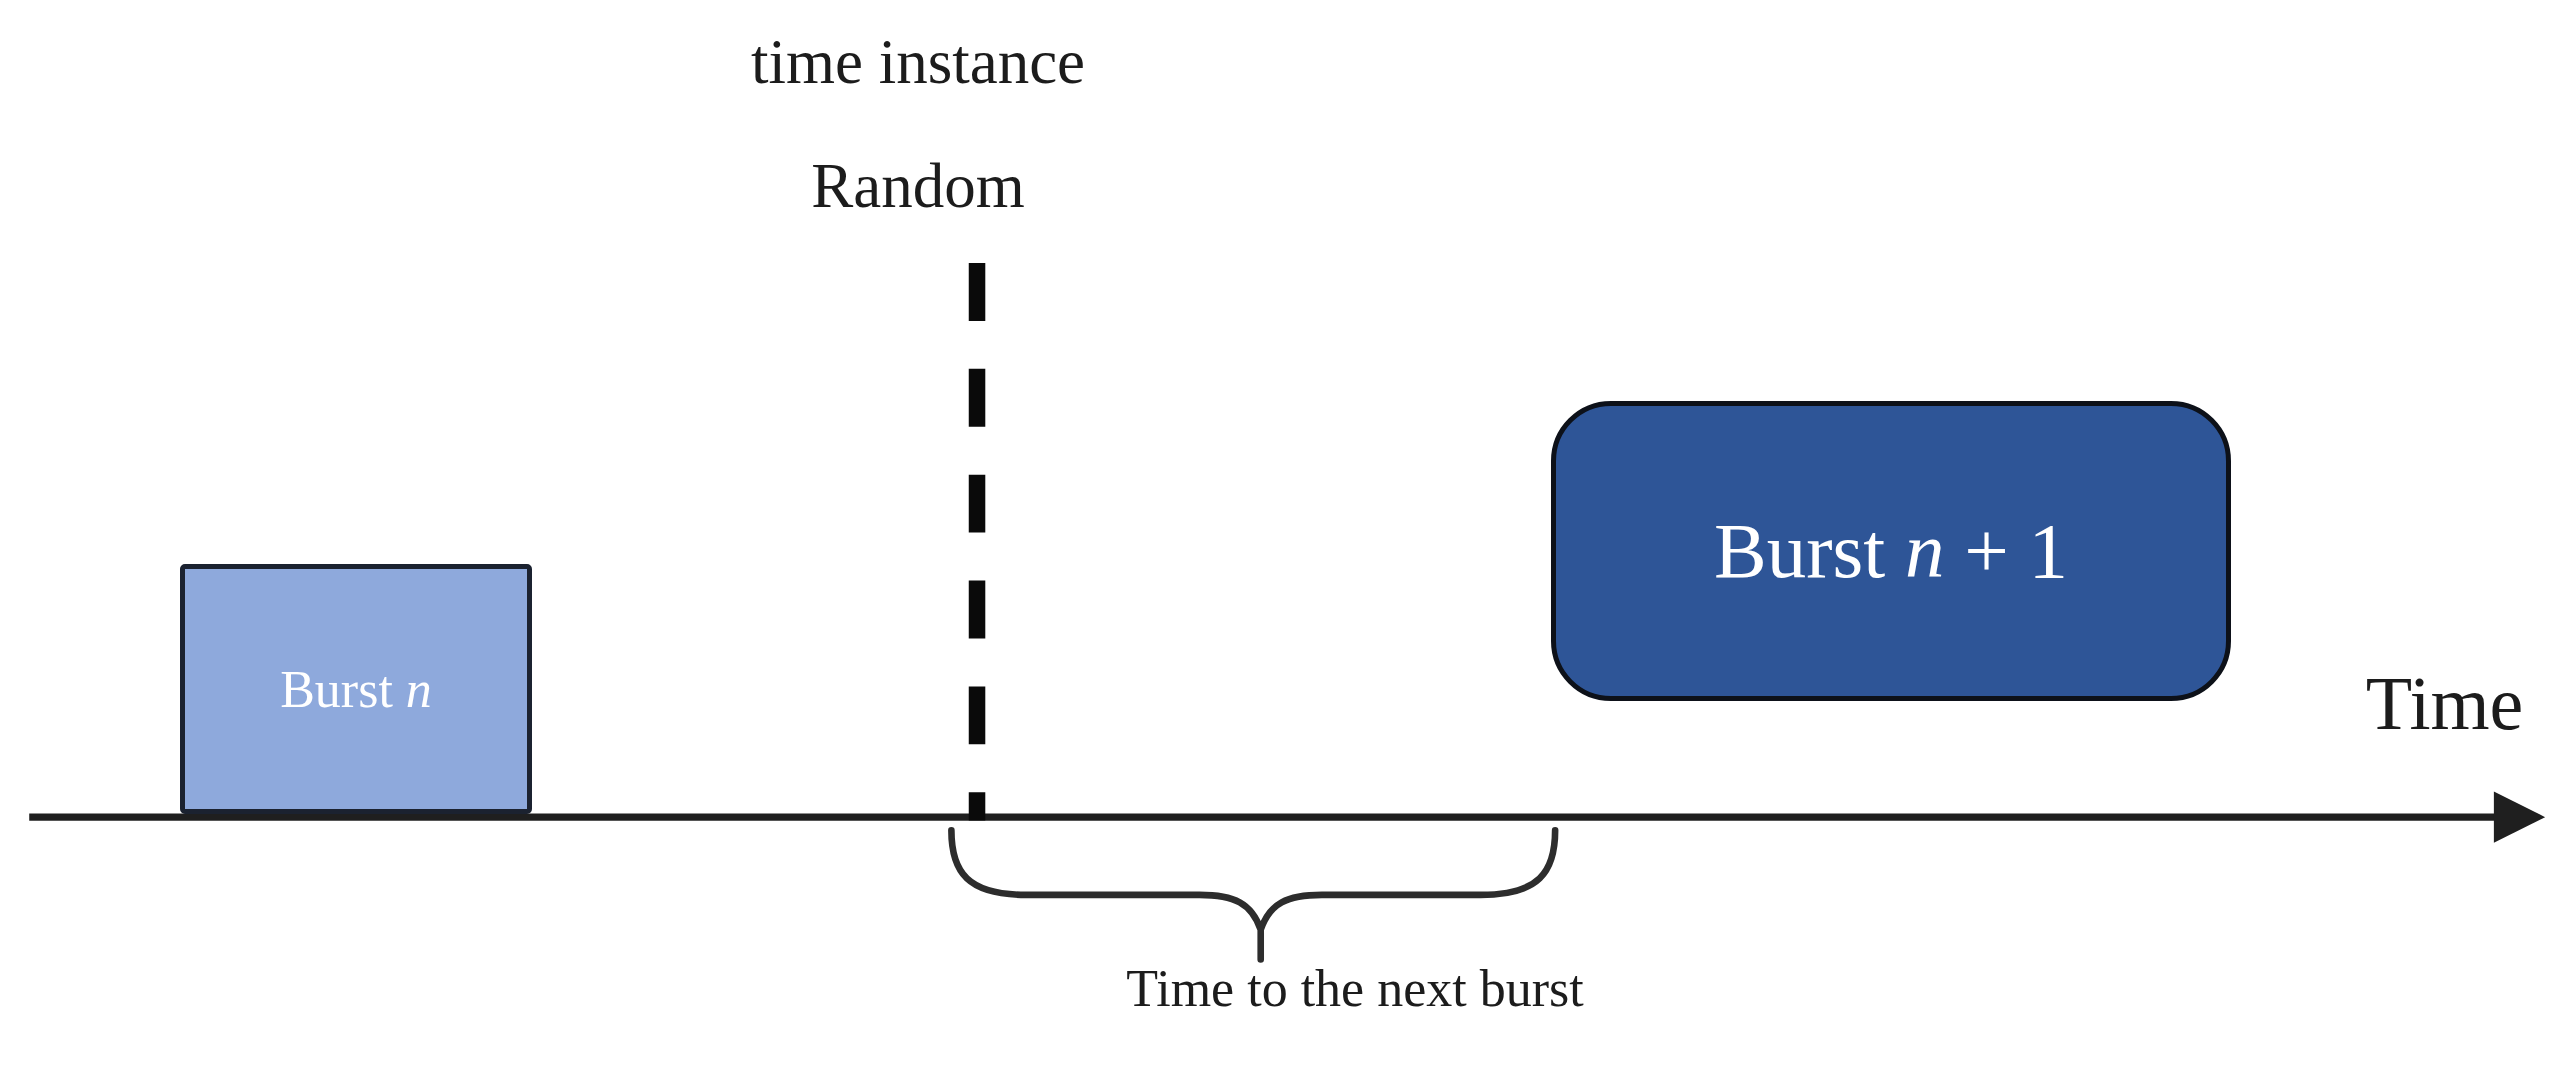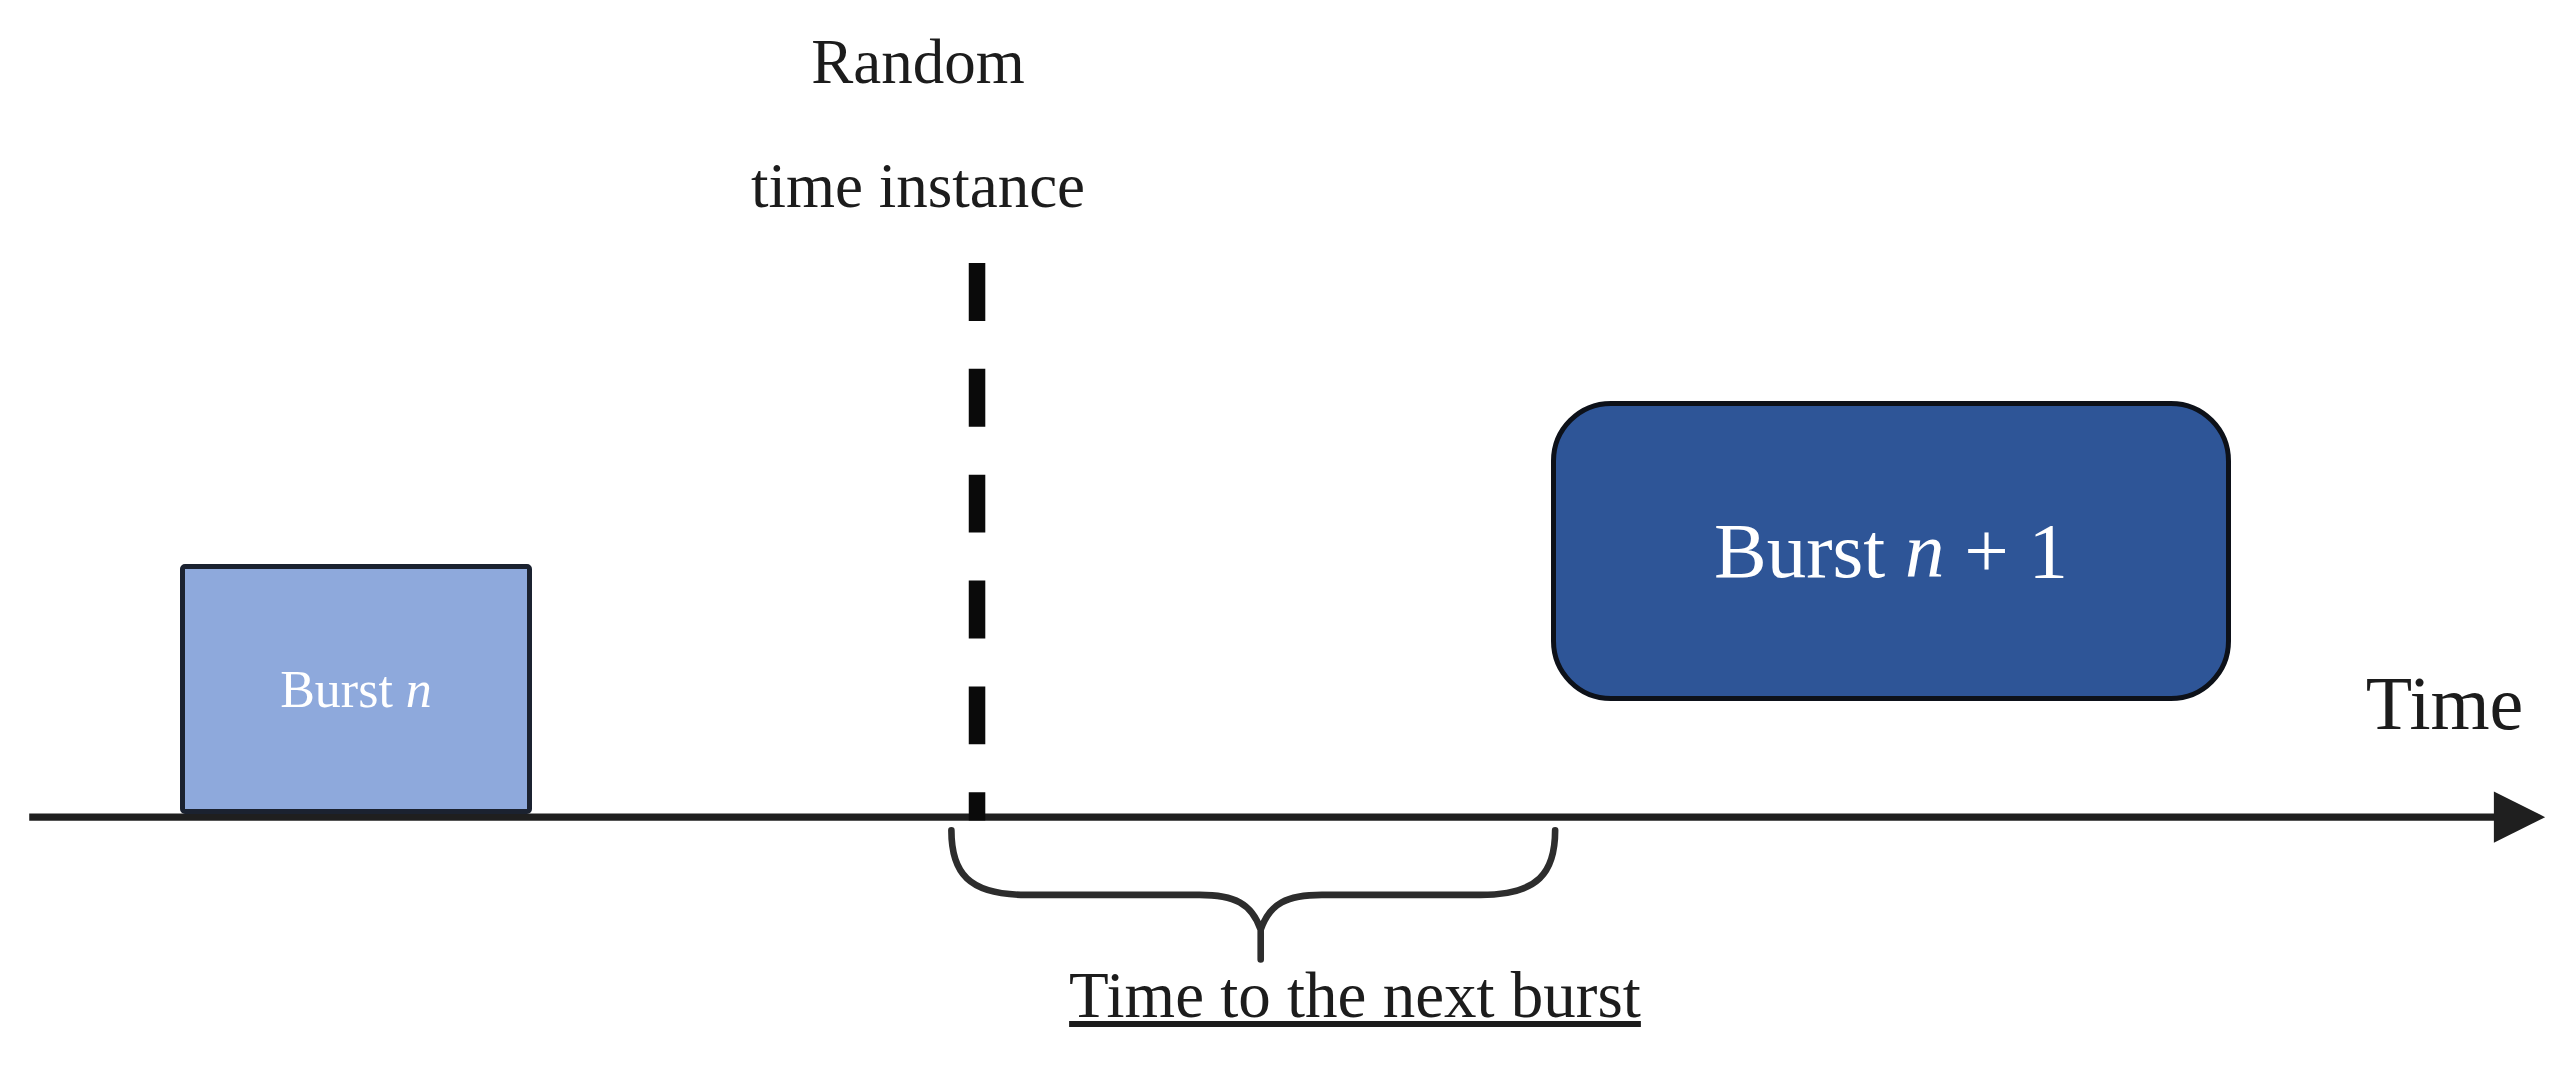--- a/index.html
+++ b/index.html
@@ -88,8 +88,8 @@
   </svg>
 
   <div class="label top-label">
+    <div>time instance</div>
     <div>Random</div>
-    <div>time instance</div>
   </div>
 
   <div class="box box-n">

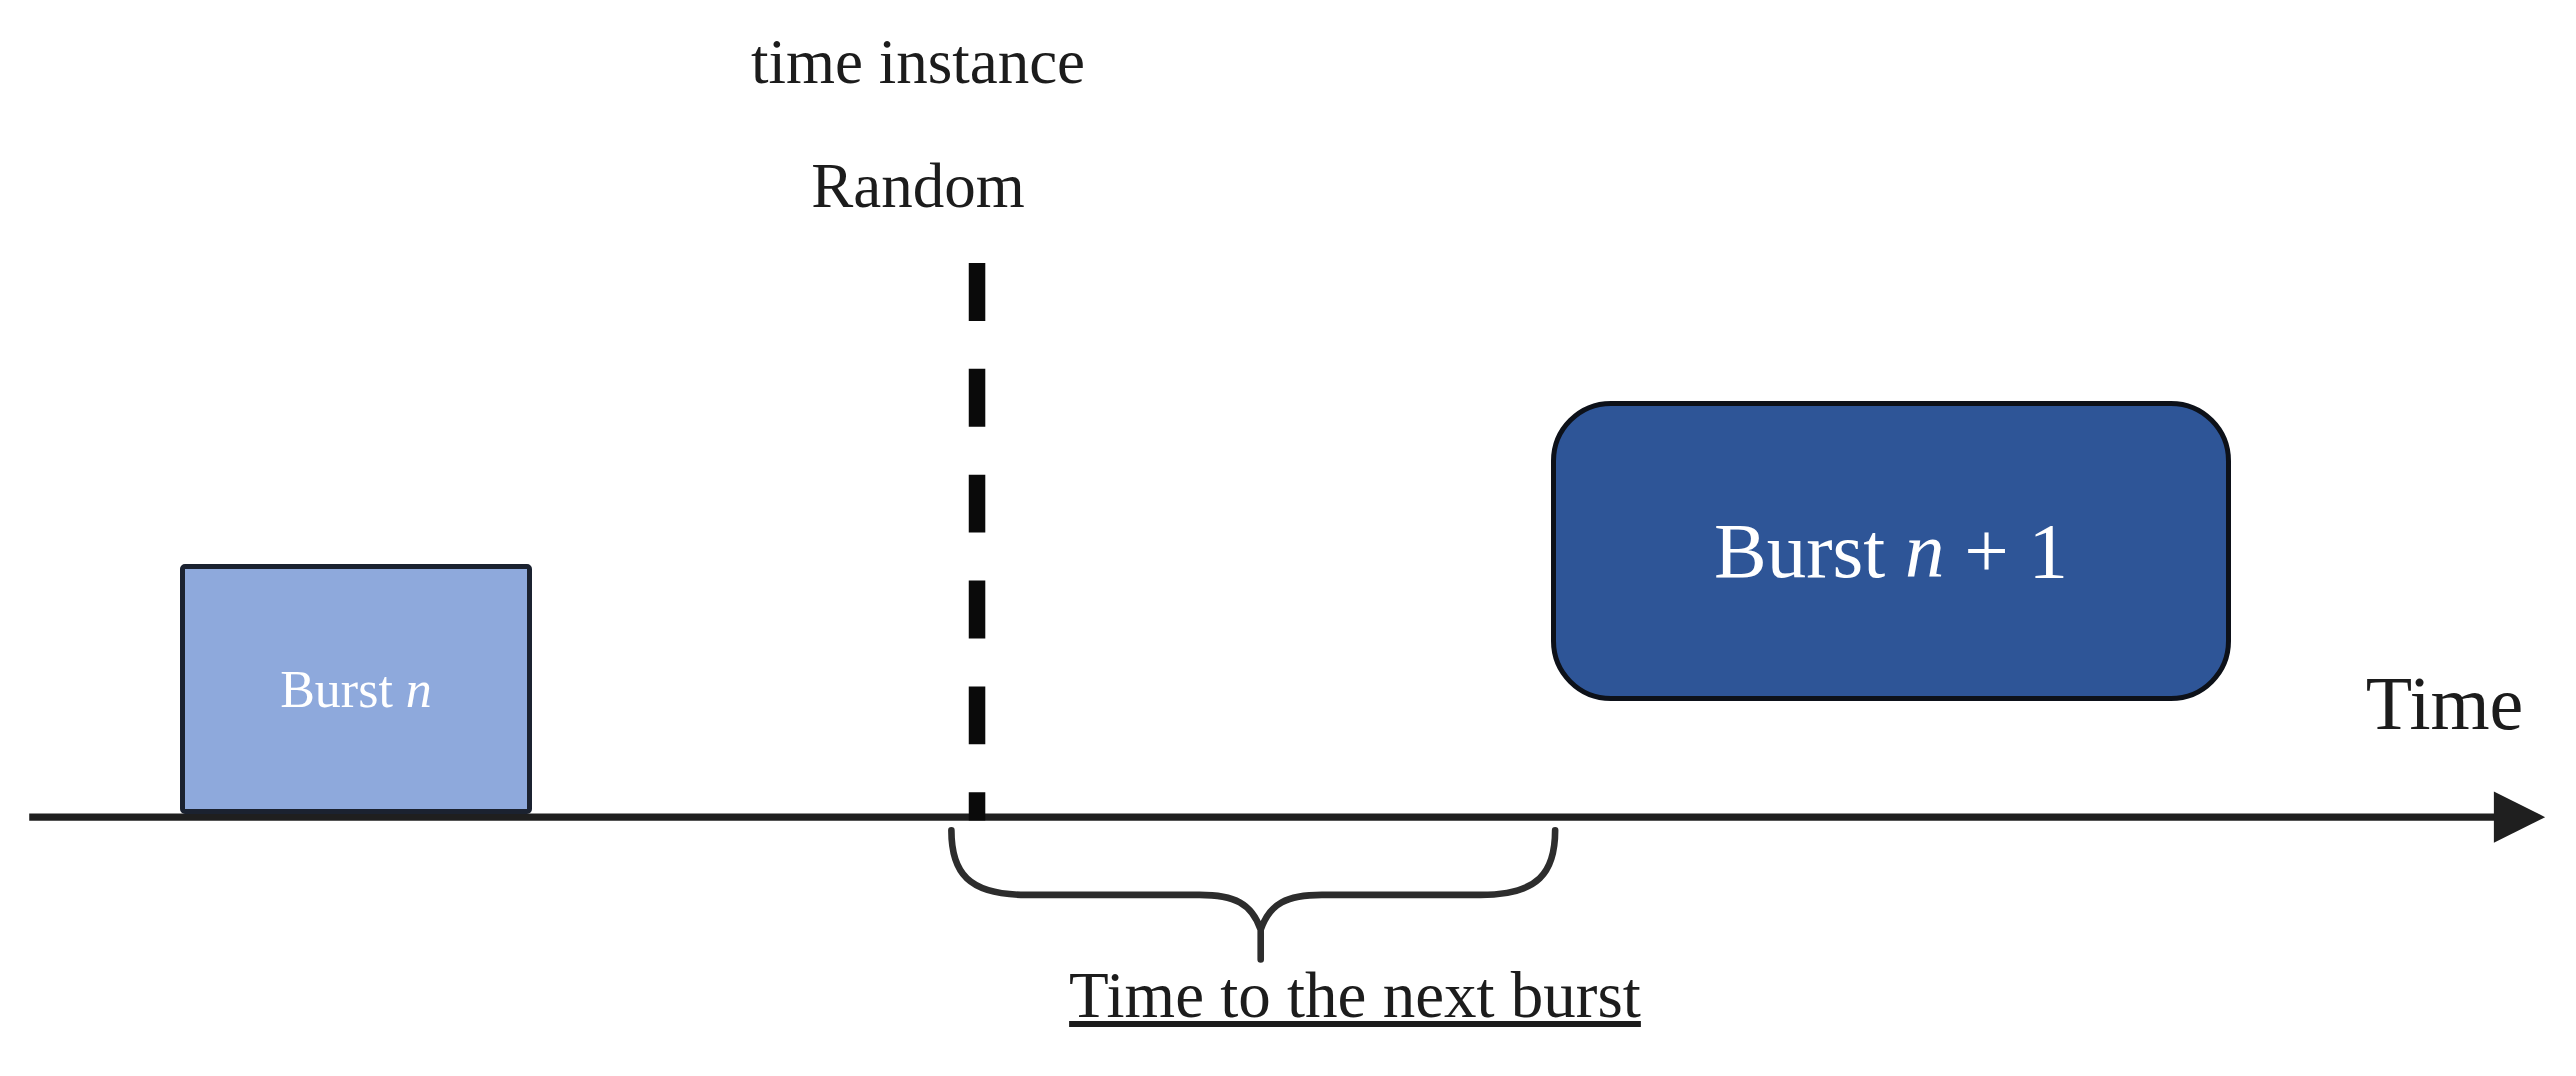--- a/index.html
+++ b/index.html
@@ -47,9 +47,8 @@
   .brace-label{
     left:776px;top:963px;width:1158px;
     text-align:center;
-    font-size:65px;
+    font-size:52px;
     line-height:1;
-    text-decoration:underline;
   }
   .box{
     position:absolute;

